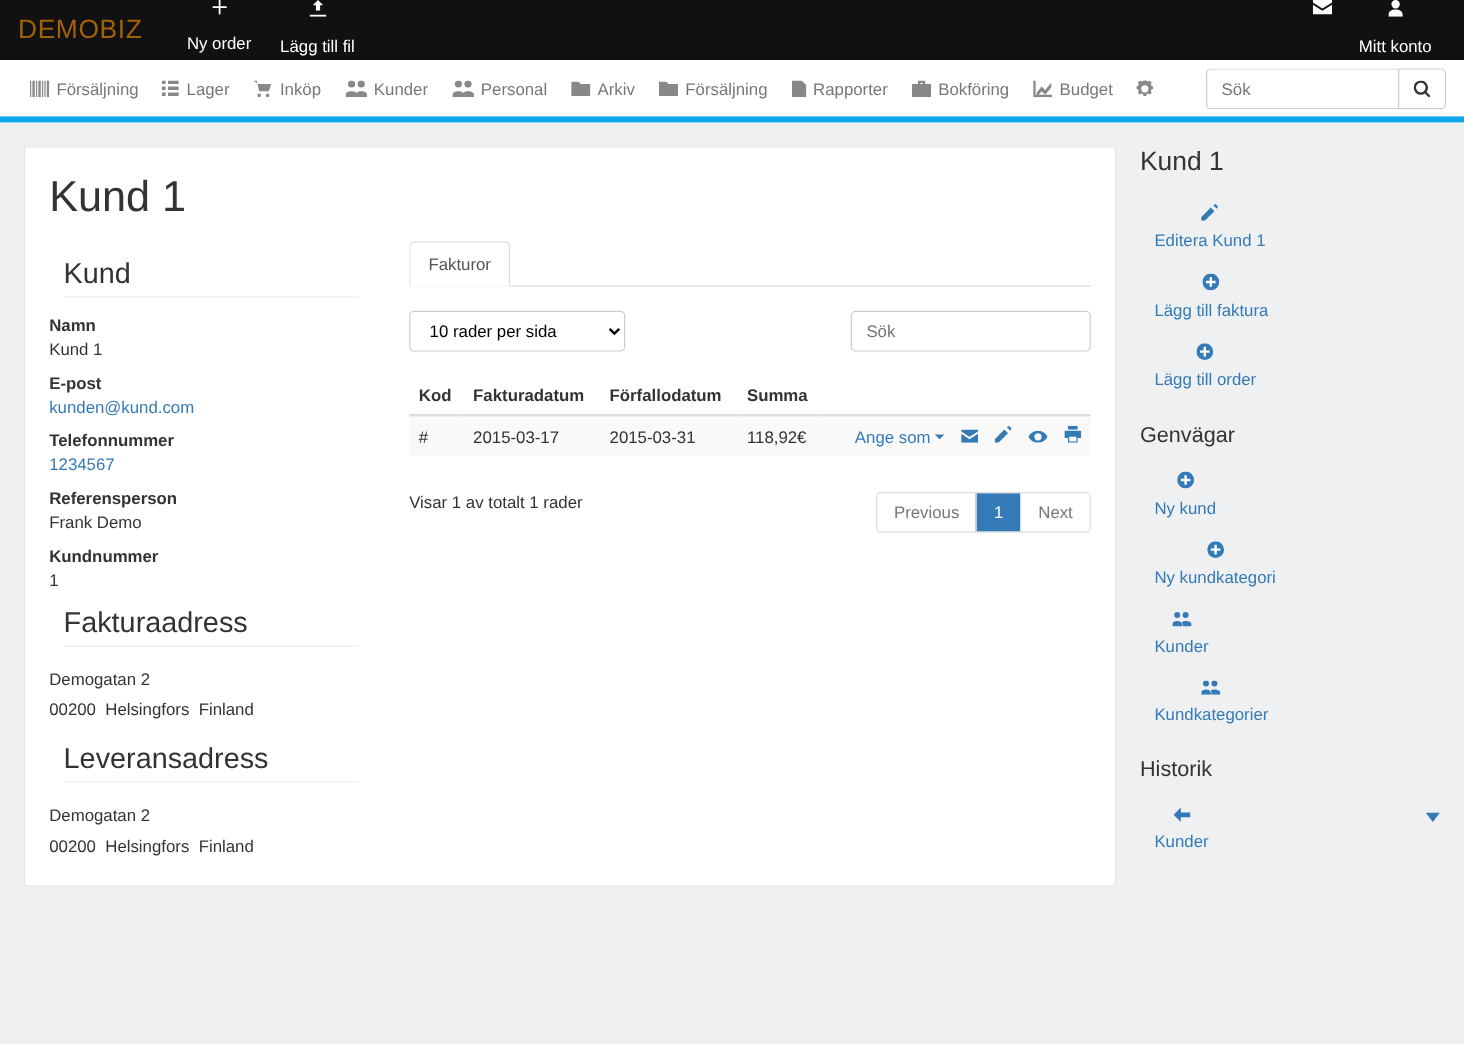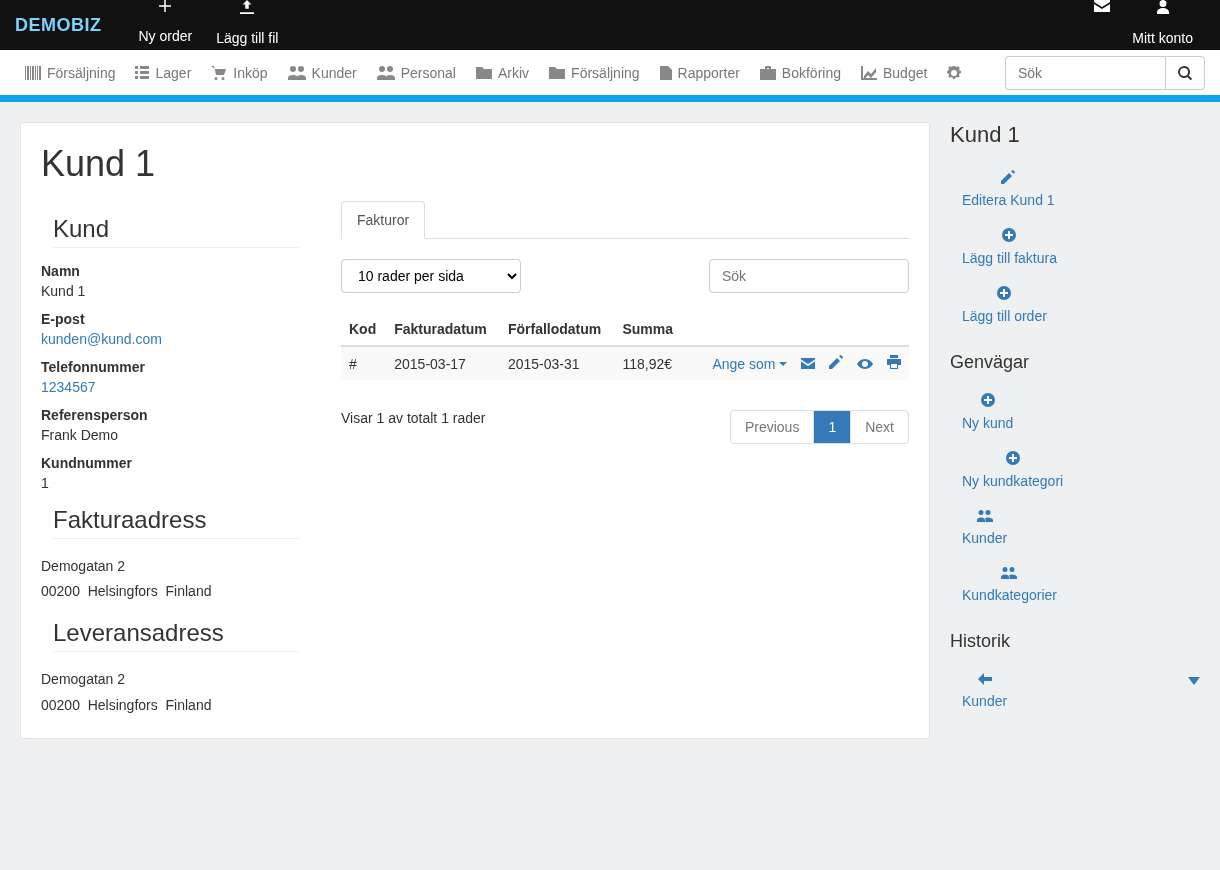--- a/index.html
+++ b/index.html
@@ -8,7 +8,7 @@
 
 
 .topbar { background: #111; color: #fff; display: flex; align-items: center; height: 50px; padding: 0 15px; }
-.brand { font-size: 18px; font-weight: 700; letter-spacing: 0.5px; color: #7dd3fc; margin-right: 25px; }
+.brand { font-size: 22px; font-weight: 400; letter-spacing: 0.5px; color: #a16207; margin-right: 25px; }
 .topbar a { color: #fff; display: inline-flex; align-items: center; padding: 0 12px; height: 50px; flex-direction: column; }
 .topbar .spacer { flex: 1; }
 .topbar .icon-link { padding: 0 10px; }

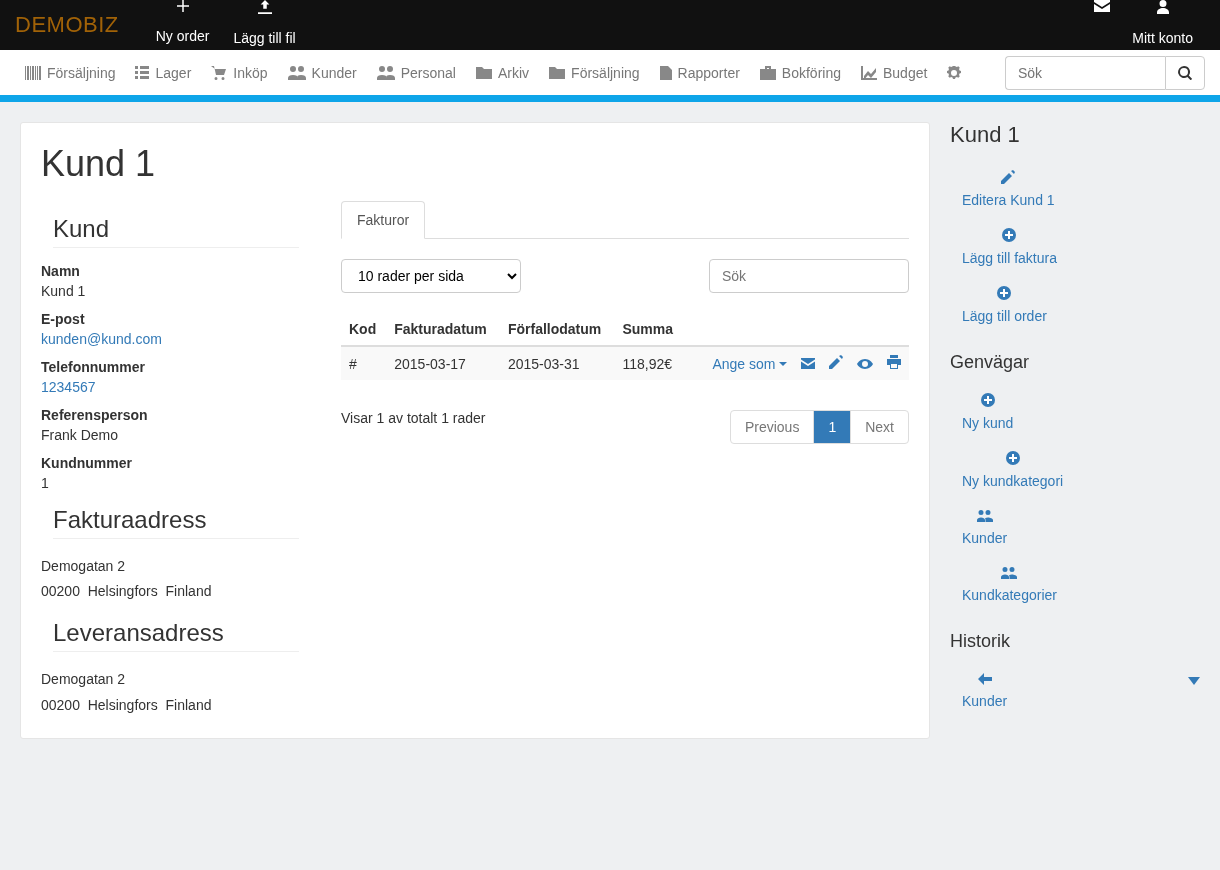--- a/index.html
+++ b/index.html
@@ -14,7 +14,7 @@
 .topbar .icon-link { padding: 0 10px; }
 
 
-.nav2 { background: #fff; border-bottom: 7px solid #0ea5e9; display: flex; align-items: center; padding: 0 15px; height: 52px; }
+.nav2 { background: #fff; border-bottom: 5px solid #0ea5e9; display: flex; align-items: center; padding: 0 15px; height: 52px; }
 .nav2 a.navlink { color: #777; padding: 0 10px; display: inline-flex; align-items: center; height: 52px; }
 .nav2 a.navlink svg, .nav2 a.navlink .ico { margin-right: 6px; fill: #888; color:#888; }
 .nav2 .spacer { flex: 1; }

